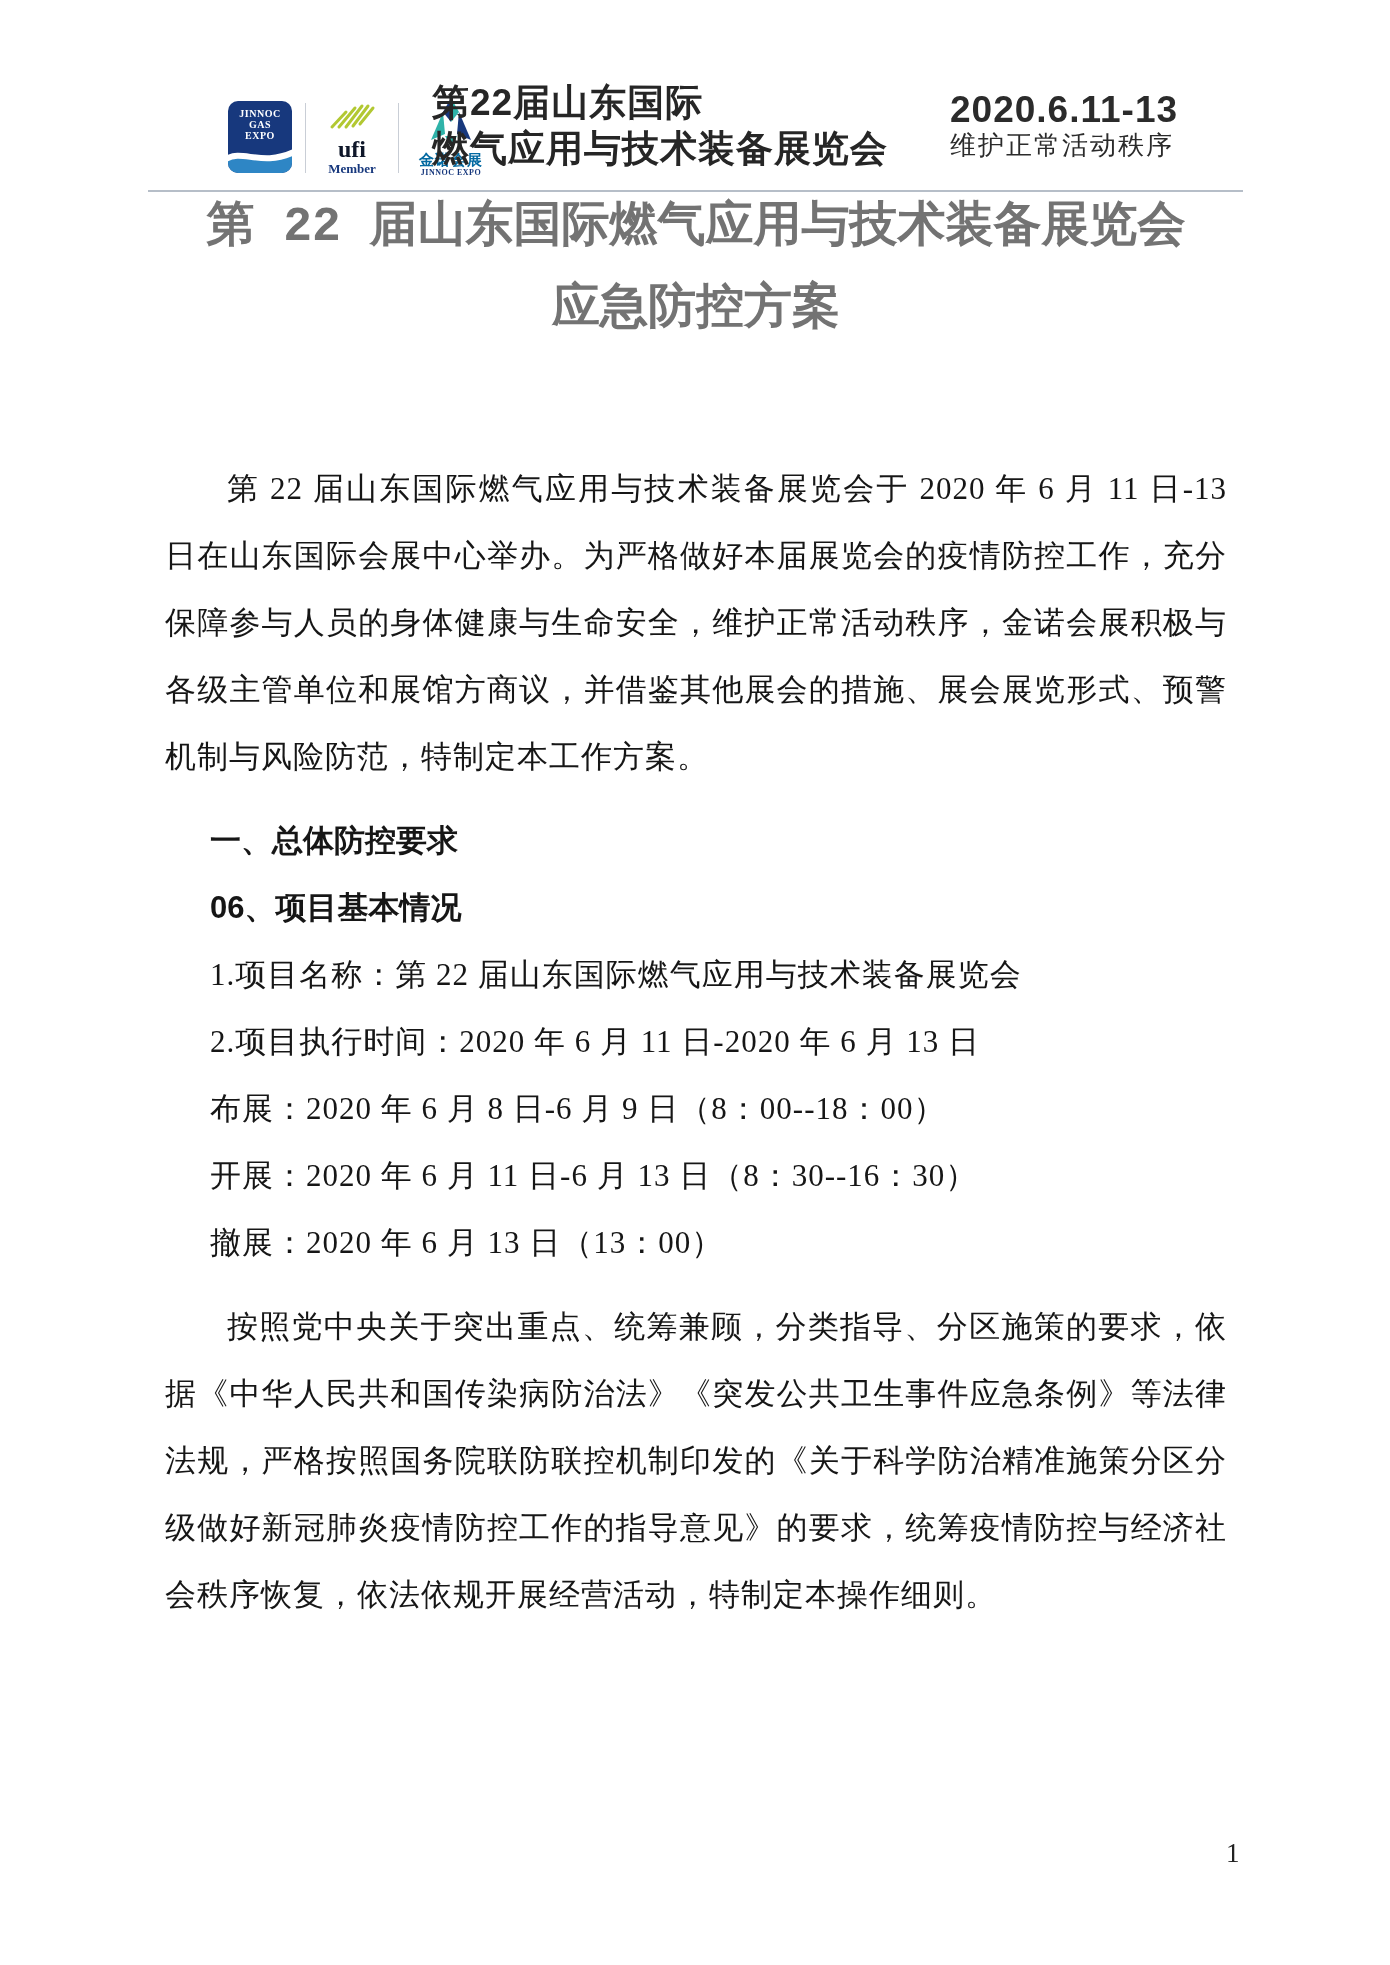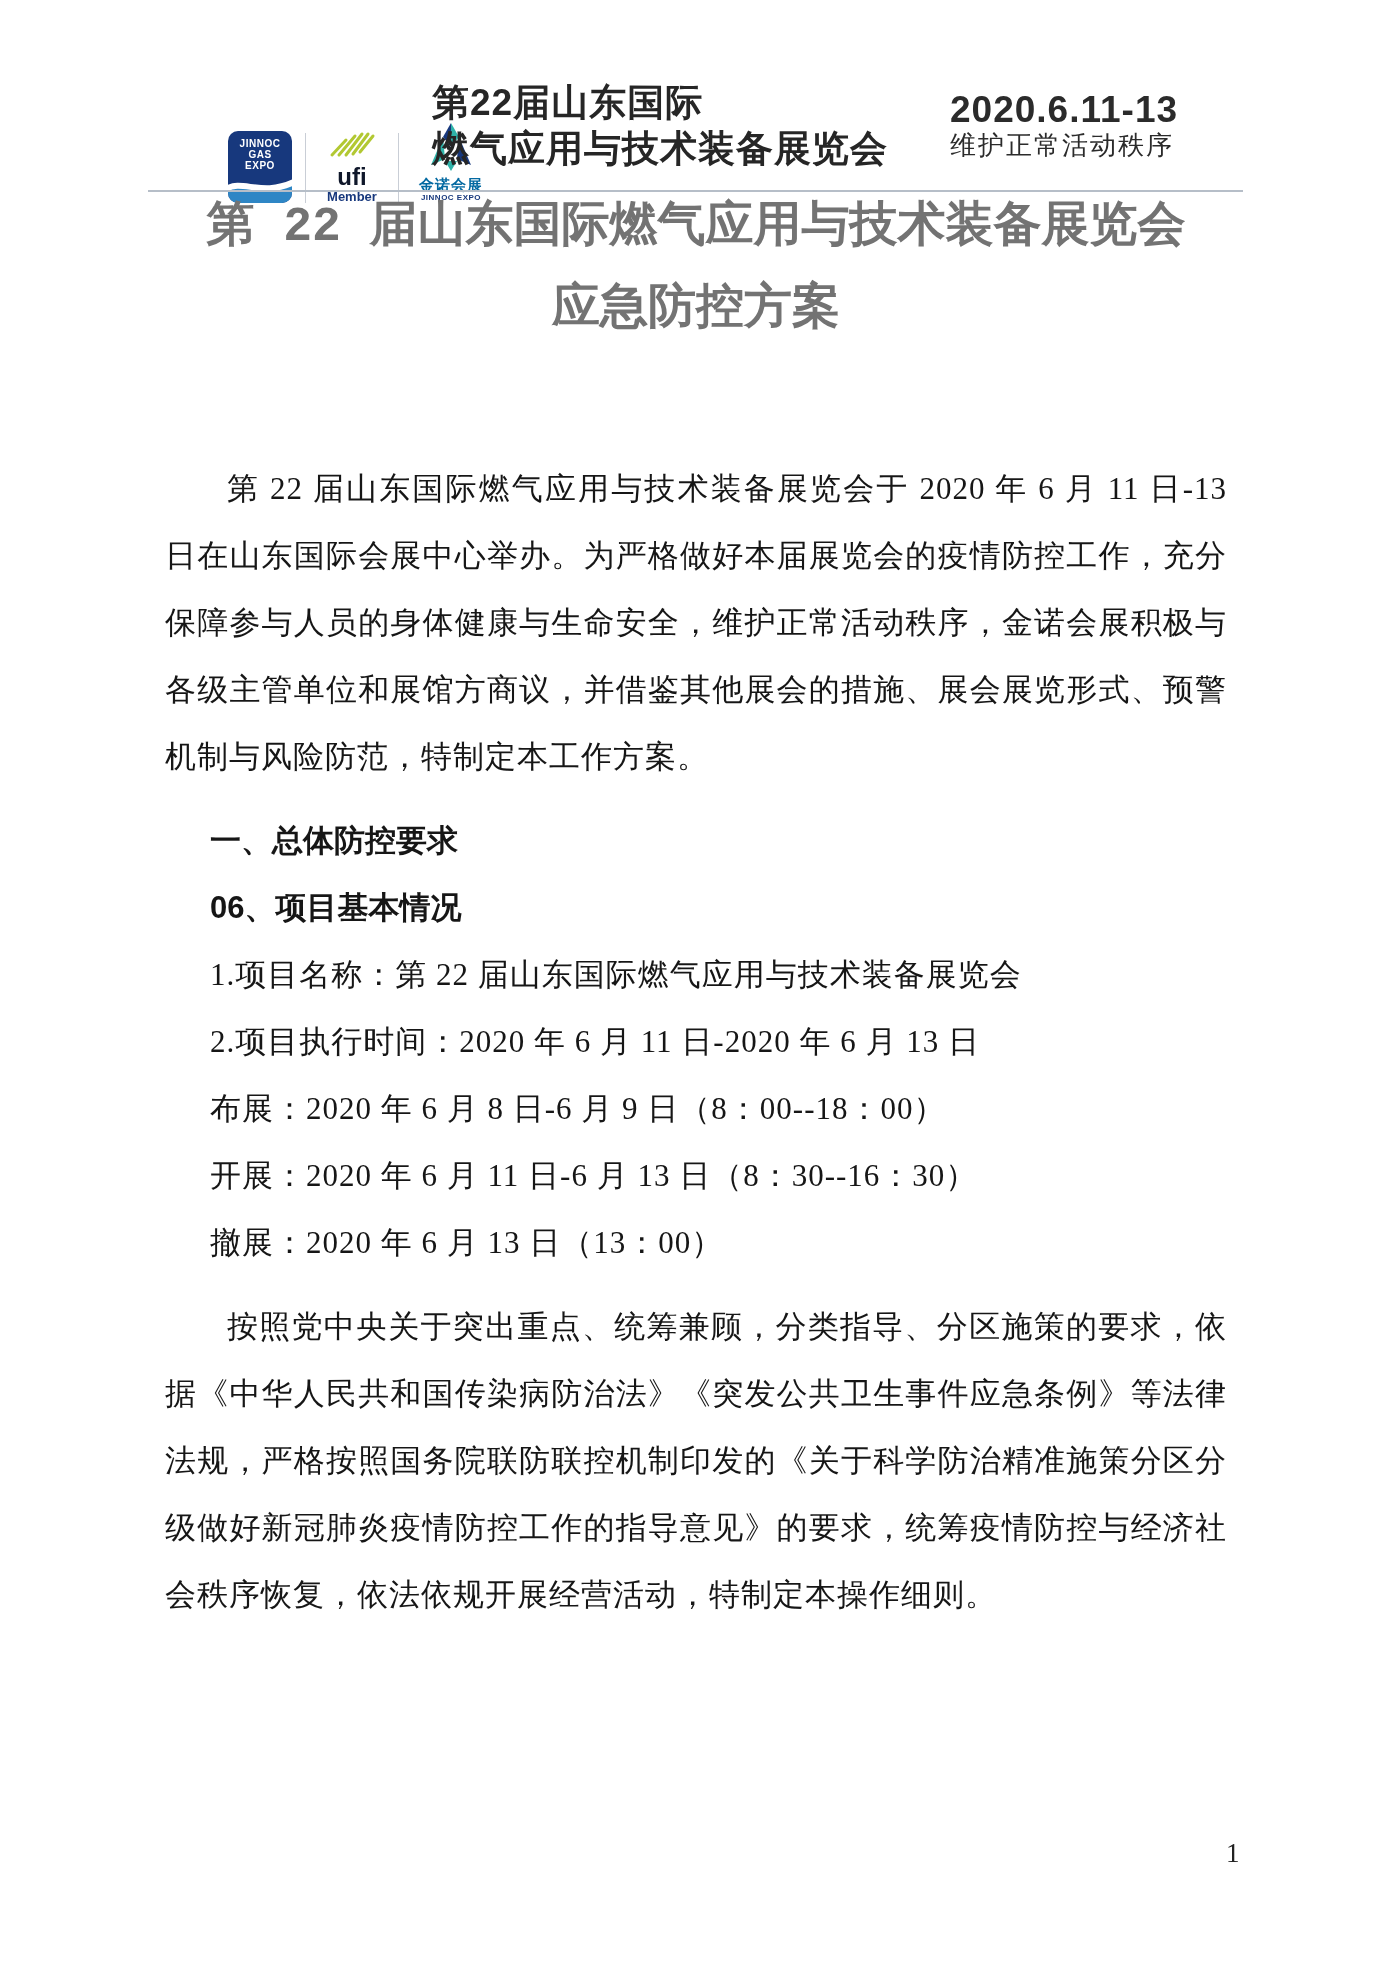--- a/index.html
+++ b/index.html
@@ -15,9 +15,8 @@
   
   .logos{
     position:absolute;left:228px;top:96px;
-    display:flex;align-items:flex-end;
-    font-family:Liberation Sans, sans-serif;
-    margin-top:25px;
+    display:flex;align-items:center;
+    font-family:Liberation Serif, serif;
   }
   .logo-gas{
     position:relative;width:64px;height:72px;border-radius:10px;

